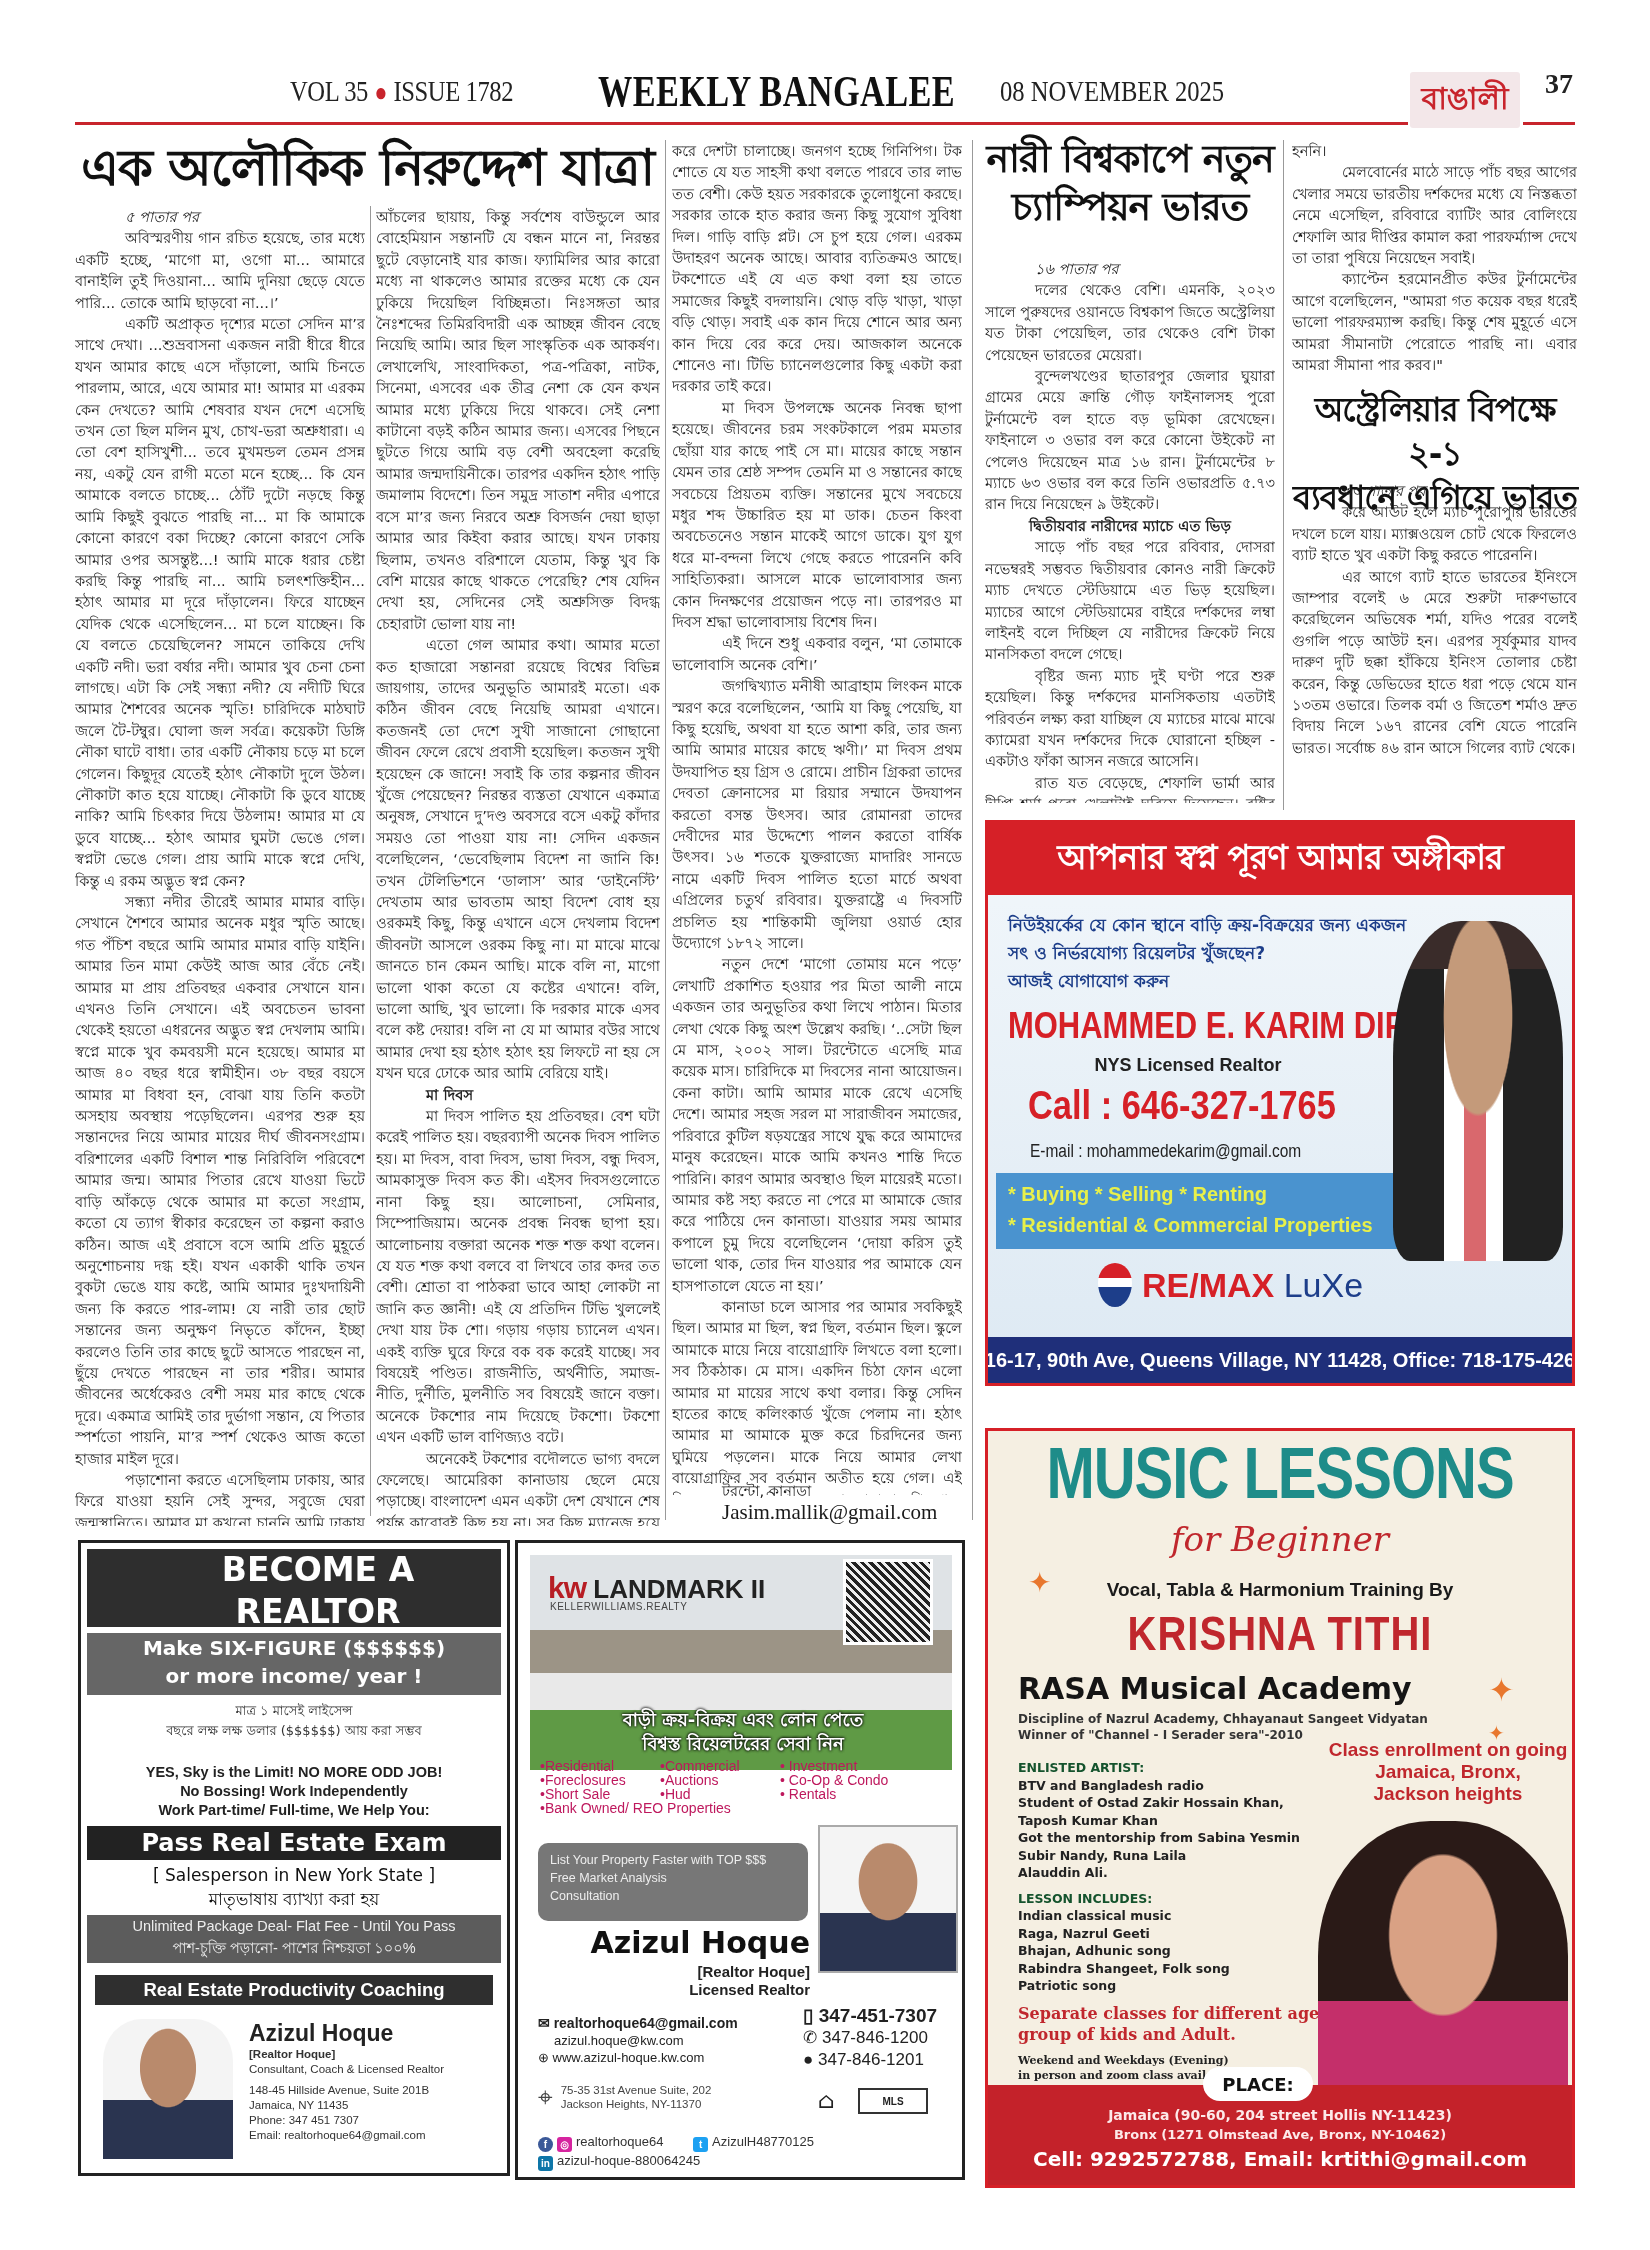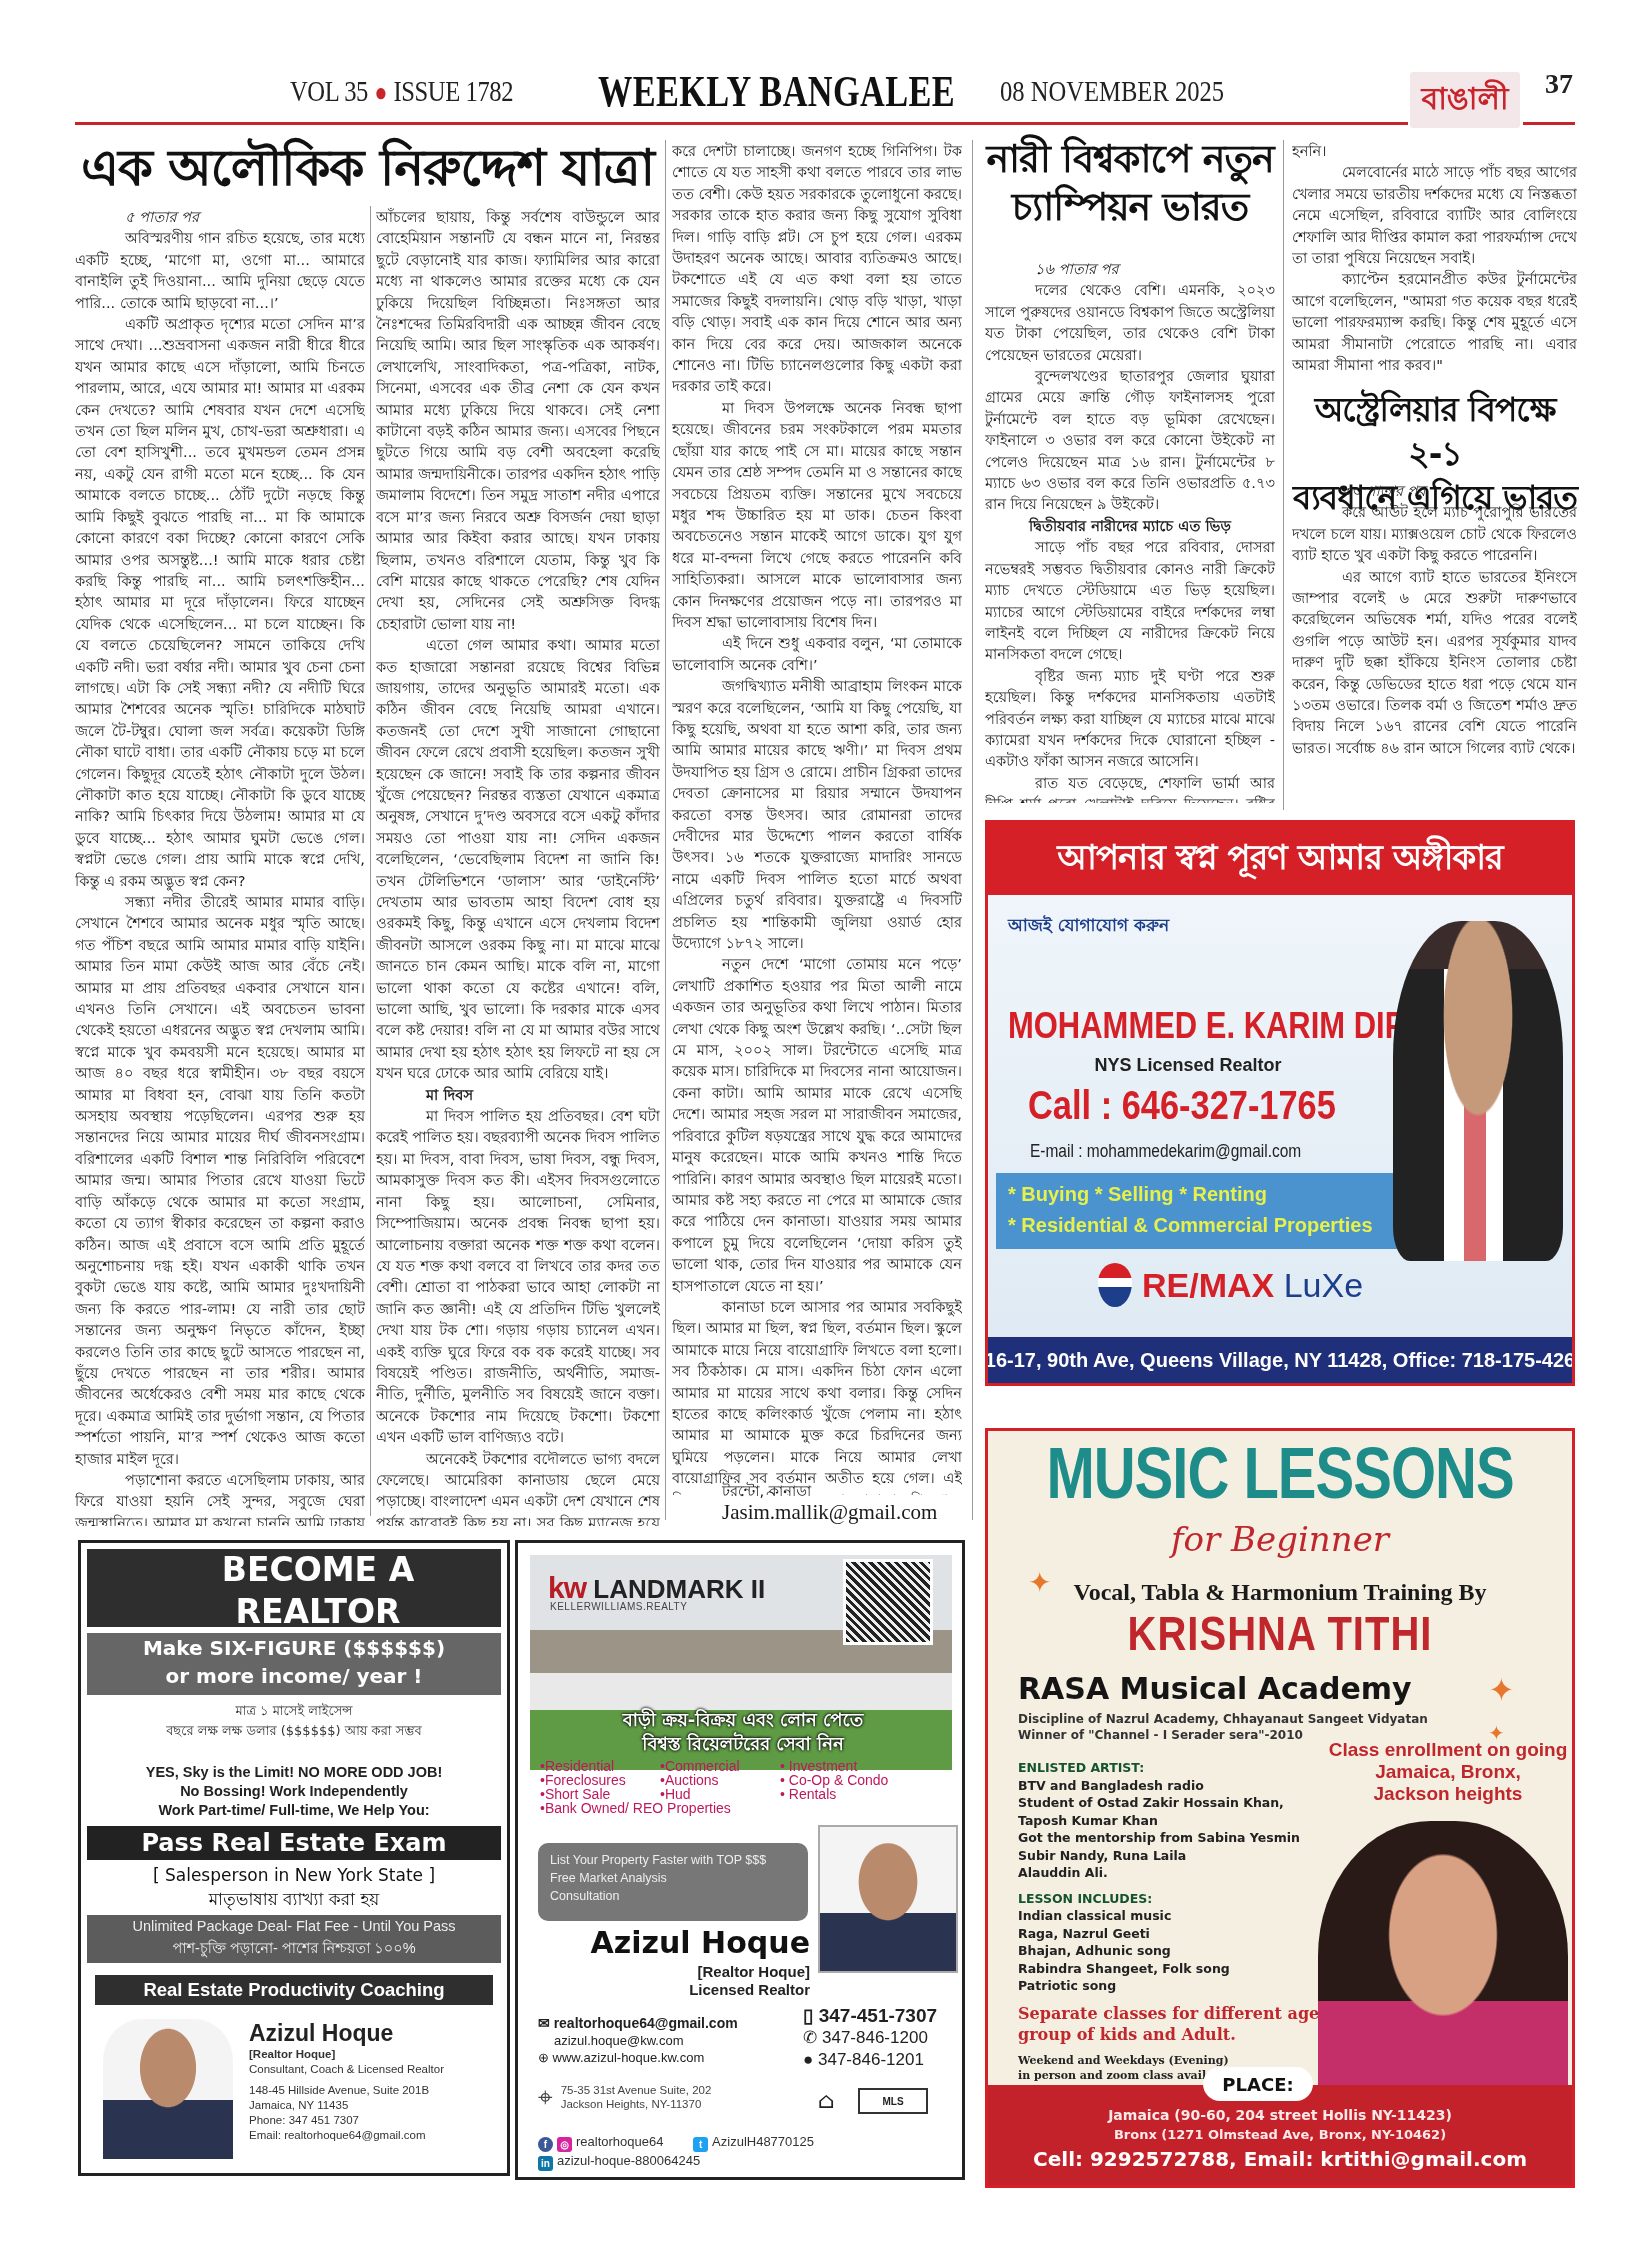--- a/index.html
+++ b/index.html
@@ -189,6 +189,7 @@
 <div class="ad" id="ad-dipu">
   <div class="abs" id="dipu-banner">আপনার স্বপ্ন পূরণ আমার অঙ্গীকার</div>
   <div class="abs" id="dipu-q1">
+    <div>নিউইয়র্কের যে কোন স্থানে বাড়ি ক্রয়-বিক্রয়ের জন্য একজন সৎ ও নির্ভরযোগ্য রিয়েলটর খুঁজছেন?</div>
     <div>আজই যোগাযোগ করুন</div>
   </div>
   <div class="abs" id="dipu-name">MOHAMMED E. KARIM DIPU</div>

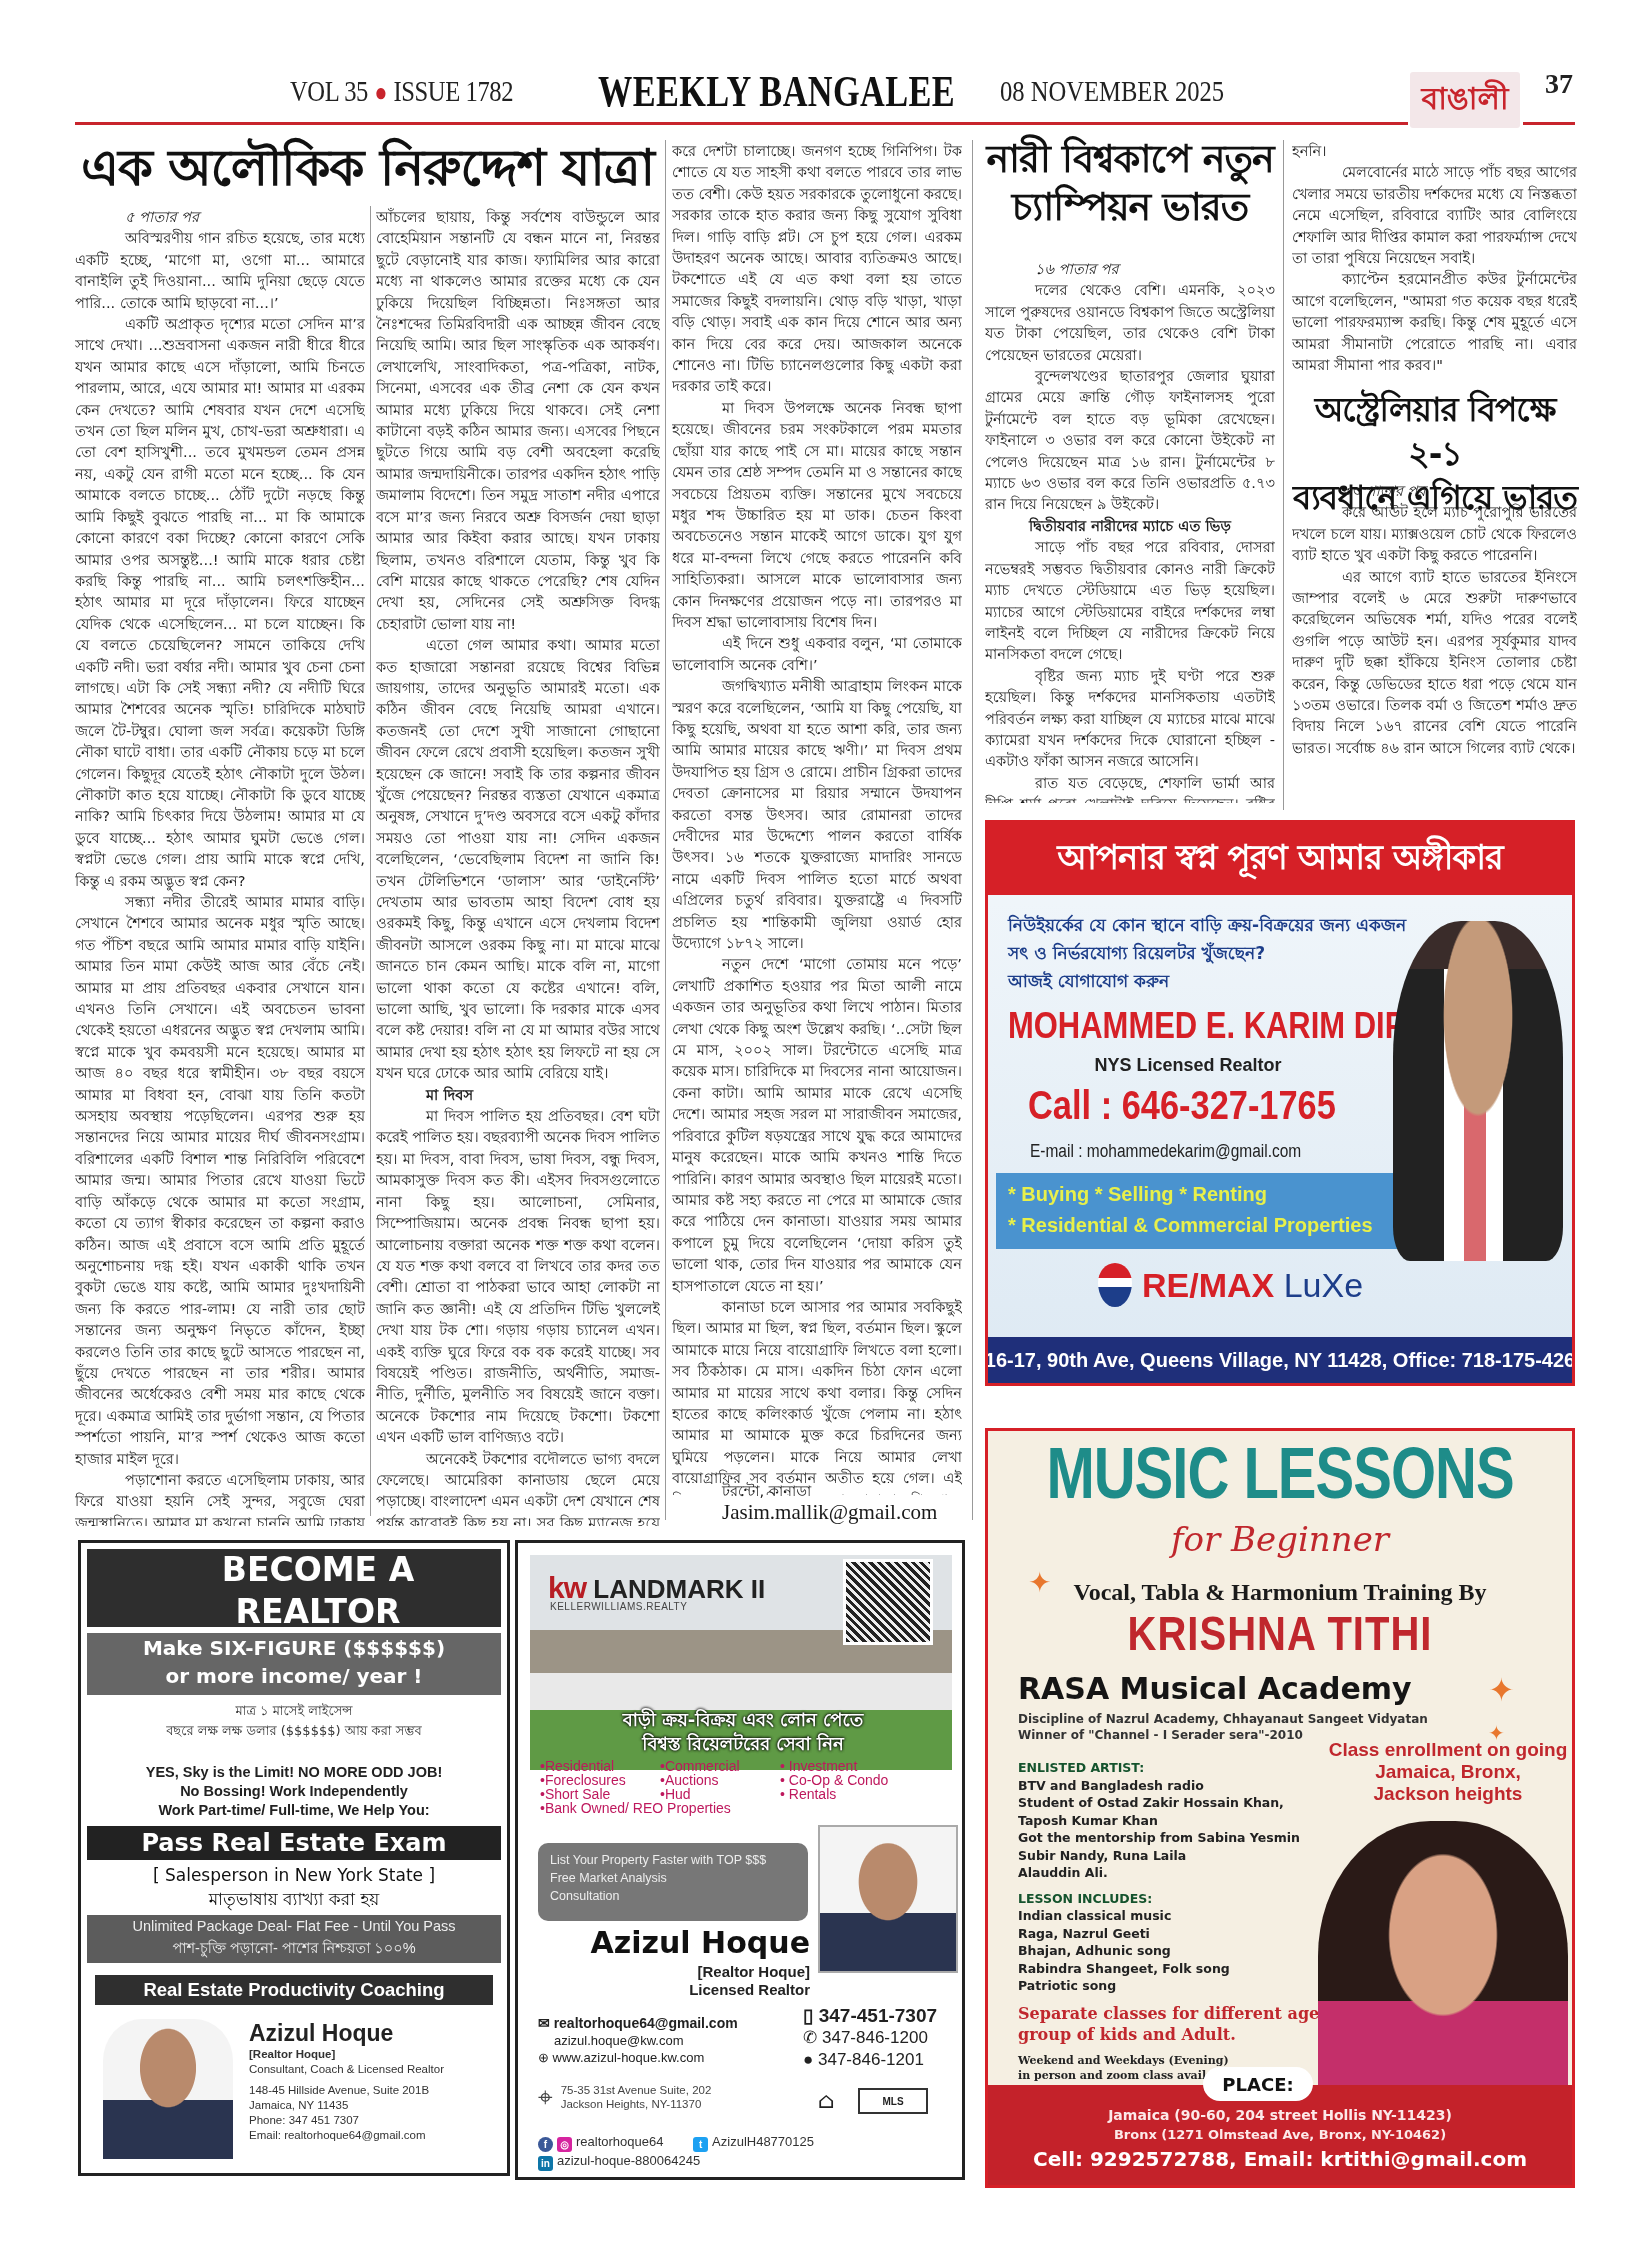--- a/index.html
+++ b/index.html
@@ -49,7 +49,7 @@
   #ad-music { left: 985px; top: 1428px; width: 590px; height: 760px; border: 3px solid #d62027; background: #f5efe2; }
   #mus-title { left: 0; top: 8px; width: 100%; text-align: center; font-family: "Liberation Sans", sans-serif; font-weight: bold; font-size: 58px; color: #1e8c89; letter-spacing: -1px; transform: scaleY(1.25); }
   #mus-sub { left: 0; top: 88px; width: 100%; text-align: center; font-family: "DejaVu Serif", serif; font-style: italic; font-size: 34px; color: #c0272d; }
-  #mus-train { left: 0; top: 148px; width: 100%; text-align: center; font-family: Liberation Serif, serif; font-weight: bold; font-size: 24px; color: #1a1a1a; }
+  #mus-train { left: 0; top: 148px; width: 100%; text-align: center; font-family: Liberation Sans, sans-serif; font-weight: bold; font-size: 19px; color: #1a1a1a; }
   #mus-teacher { left: 0; top: 180px; width: 100%; text-align: center; font-family: "Liberation Sans", sans-serif; font-weight: bold; font-size: 40px; color: #c0272d; transform: scaleY(1.2); letter-spacing: 1px; }
   #mus-academy { left: 30px; top: 240px; font-family: "DejaVu Sans", sans-serif; font-weight: bold; font-size: 30px; color: #151515; }
   #mus-disc { left: 30px; top: 280px; font-family: "DejaVu Sans", sans-serif; font-weight: bold; font-size: 12px; color: #333; line-height: 16px; }

